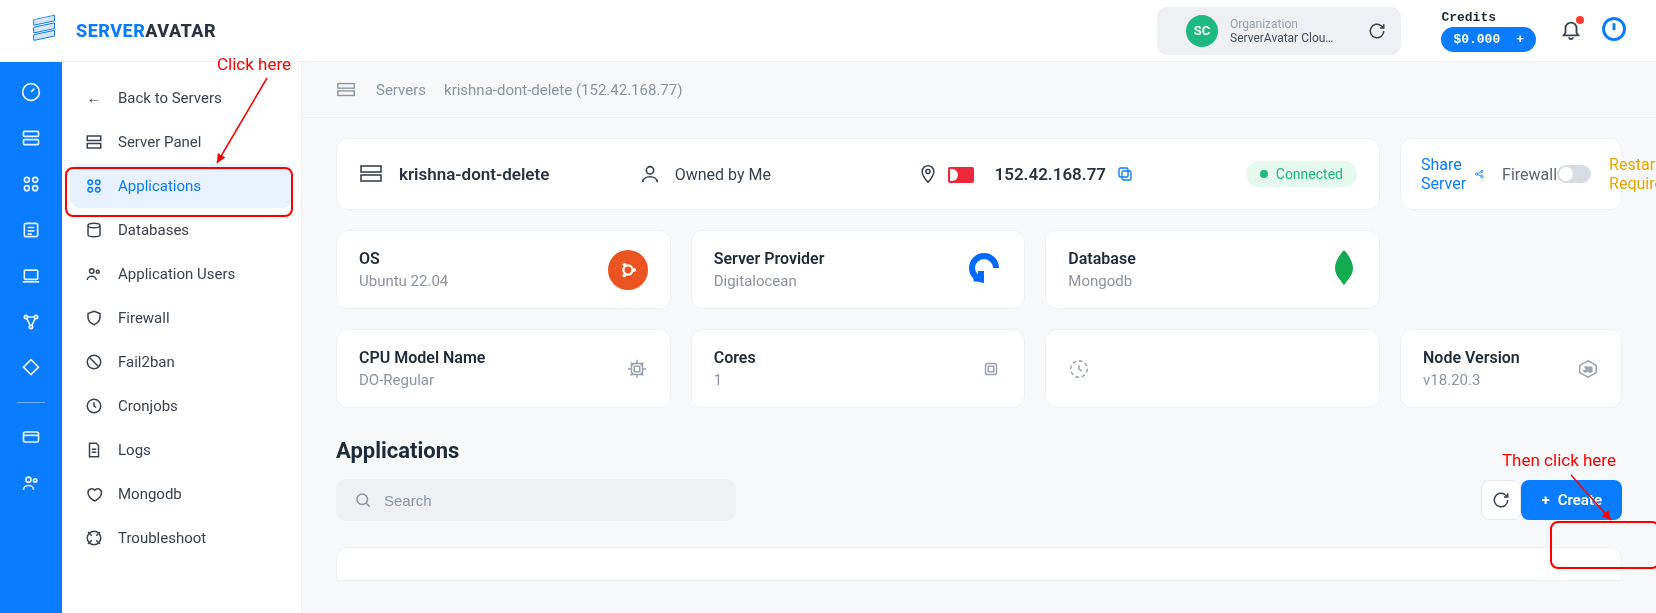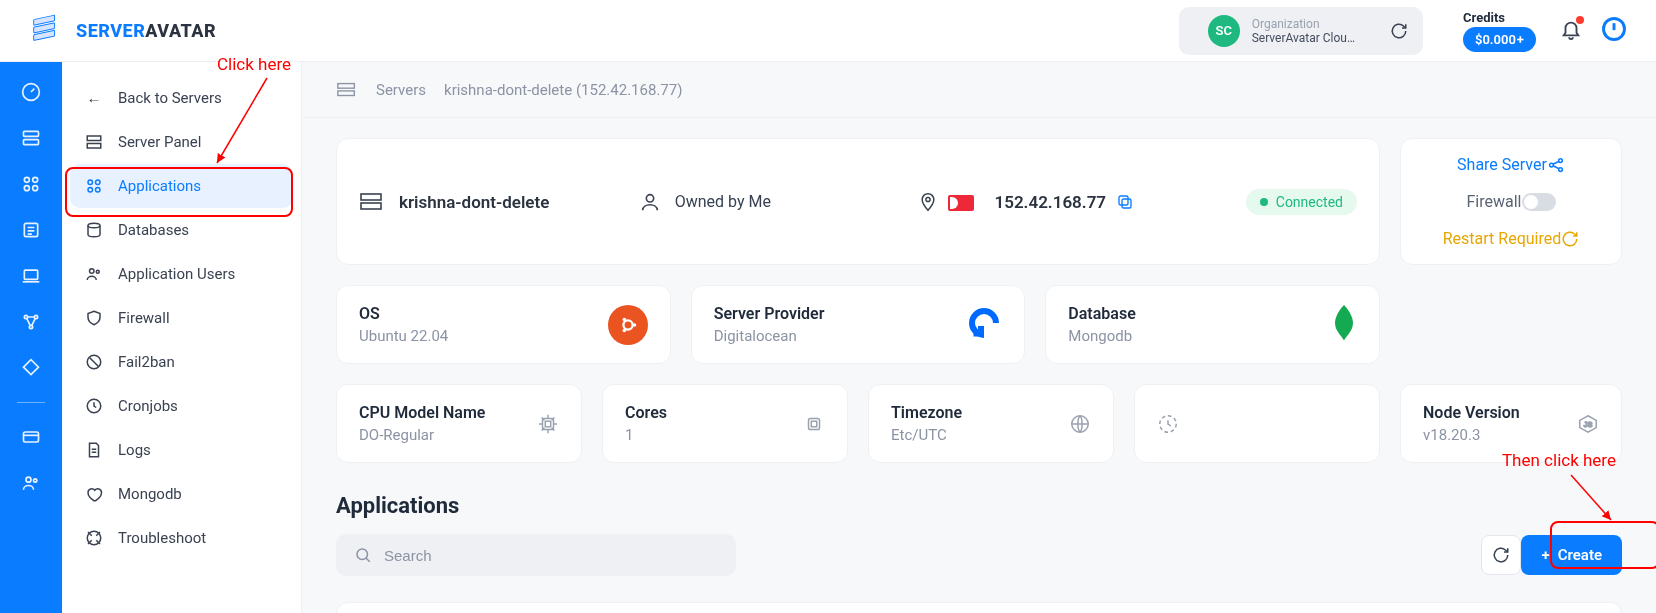--- a/index.html
+++ b/index.html
@@ -15,7 +15,7 @@
   .org-text .sub { font-size: 12px; color: #9aa1ae; }
   .org-text .name { font-size: 12px; color: #444c5e; }
   .hdr-ic { width: 20px; height: 20px; display: flex; align-items: center; justify-content: center; color: #3a4252; margin-left: 12px; cursor: pointer; }
-  .credits-wrap { margin-left: 24px; }
+  .credits-wrap { margin-left: 24px; font-family: Liberation Mono, monospace; }
   .credits-lbl { font-size: 13px; font-weight: 700; color: #1f2a3a; }
   .credits-btn { background: #0A7CFF; color: #fff; border-radius: 999px; padding: 5px 12px; font-size: 13px; font-weight: 600; display: inline-flex; align-items: center; gap: 1px; margin-top: 2px; cursor: pointer; }
   .bell-wrap { position: relative; margin-left: 24px; cursor: pointer; }

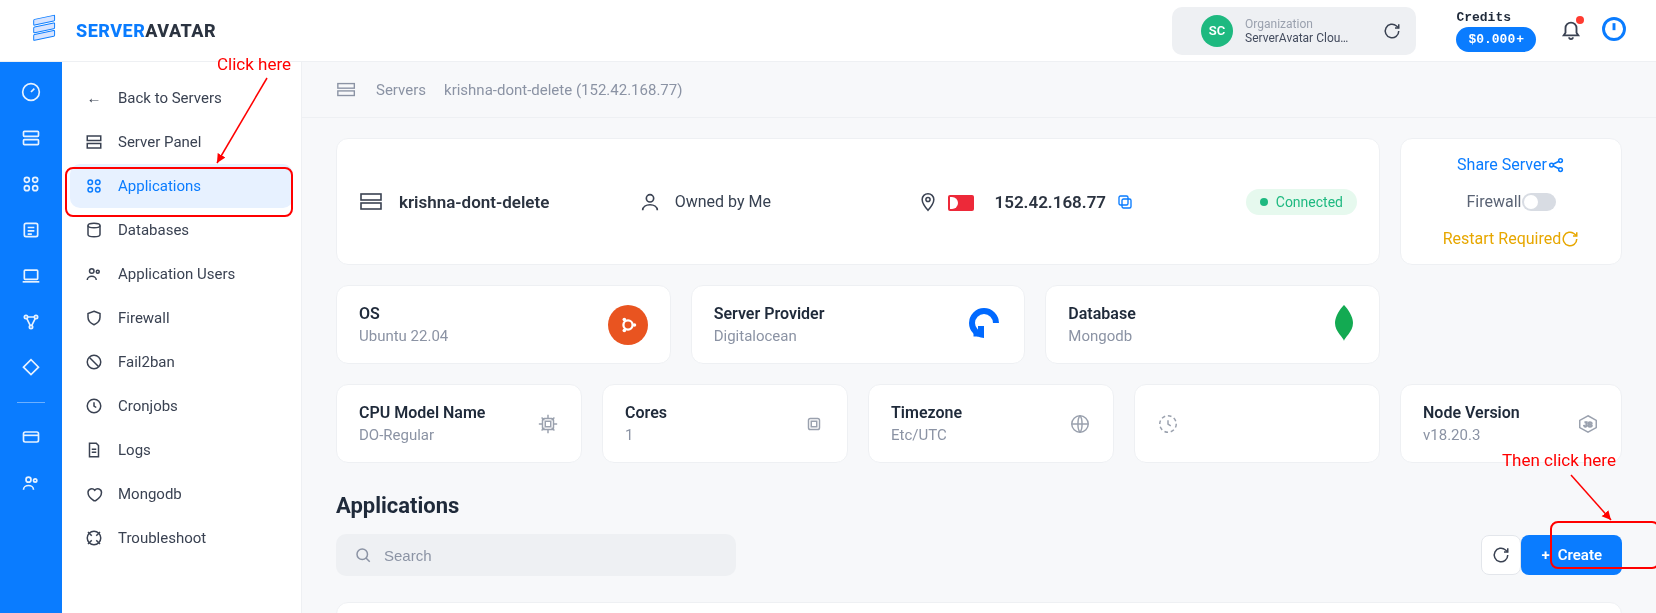--- a/index.html
+++ b/index.html
@@ -17,7 +17,7 @@
   .hdr-ic { width: 20px; height: 20px; display: flex; align-items: center; justify-content: center; color: #3a4252; margin-left: 12px; cursor: pointer; }
   .credits-wrap { margin-left: 24px; font-family: Liberation Mono, monospace; }
   .credits-lbl { font-size: 13px; font-weight: 700; color: #1f2a3a; }
-  .credits-btn { background: #0A7CFF; color: #fff; border-radius: 999px; padding: 5px 12px; font-size: 13px; font-weight: 600; display: inline-flex; align-items: center; gap: 1px; margin-top: 2px; cursor: pointer; }
+  .credits-btn { background: #0A7CFF; color: #fff; border-radius: 999px; padding: 5px 12px; font-size: 13px; font-weight: 600; display: inline-flex; align-items: center; gap: 16px; margin-top: 2px; cursor: pointer; }
   .bell-wrap { position: relative; margin-left: 24px; cursor: pointer; }
   .bell-dot { position: absolute; top: -2px; right: -2px; width: 8px; height: 8px; background: #ff3b30; border-radius: 50%; }
   .power { margin-left: 18px; color: #0A7CFF; cursor: pointer; }

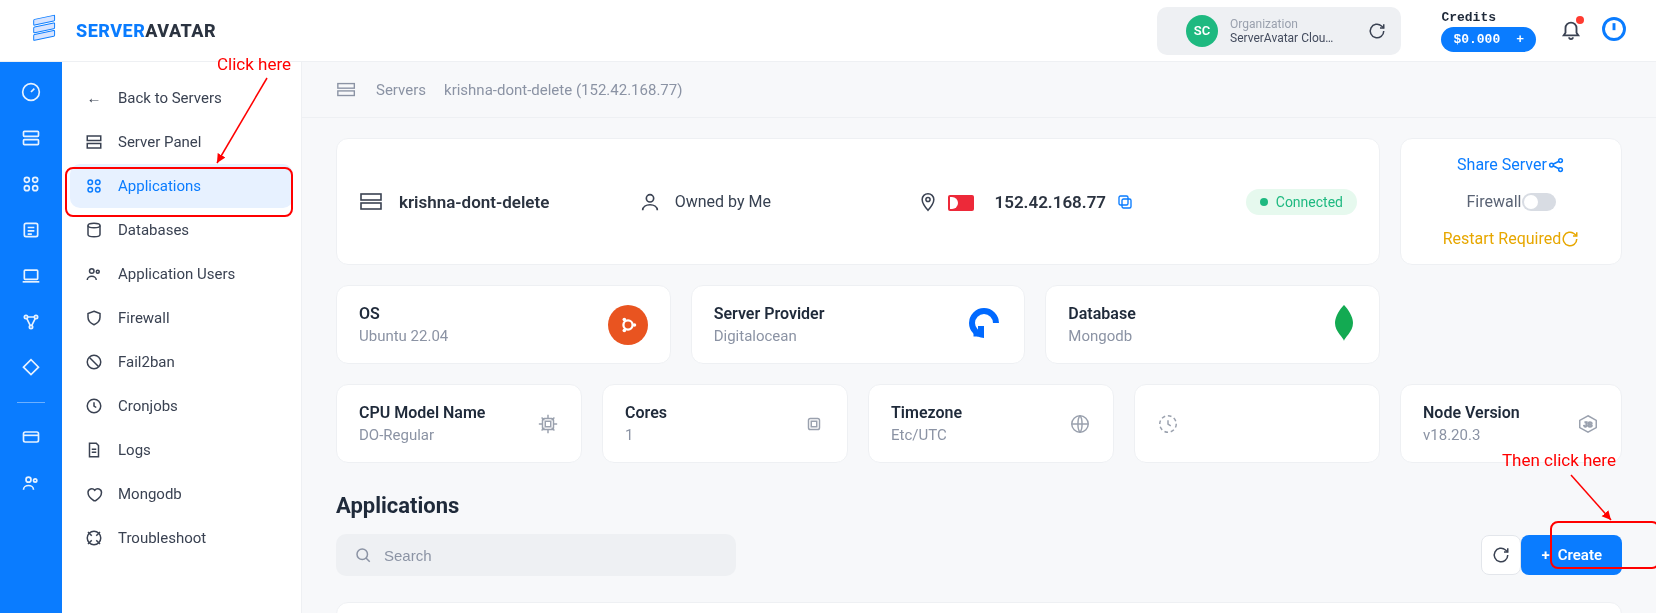--- a/index.html
+++ b/index.html
@@ -38,7 +38,7 @@
   
   .row { display:flex; gap: 20px; margin-top: 20px; }
   .card { background:#fff; border-radius:12px; border:1px solid #eef0f3; padding:18px 22px; flex:1; display:flex; align-items:center; }
-  .panel-col { width: 222px; flex: none; display:flex; flex-direction:column; gap: 18px; }
+  .panel-col { width: 222px; flex: none; display:flex; flex-direction:row; gap: 18px; }
   .panel-item { display:flex; align-items:center; justify-content:space-between; font-size:16px; }
   .kv .k { font-size: 16px; color:#1f2a3a; font-weight:600; margin-bottom:4px; }
   .kv .v { font-size: 15px; color:#8b93a4; }

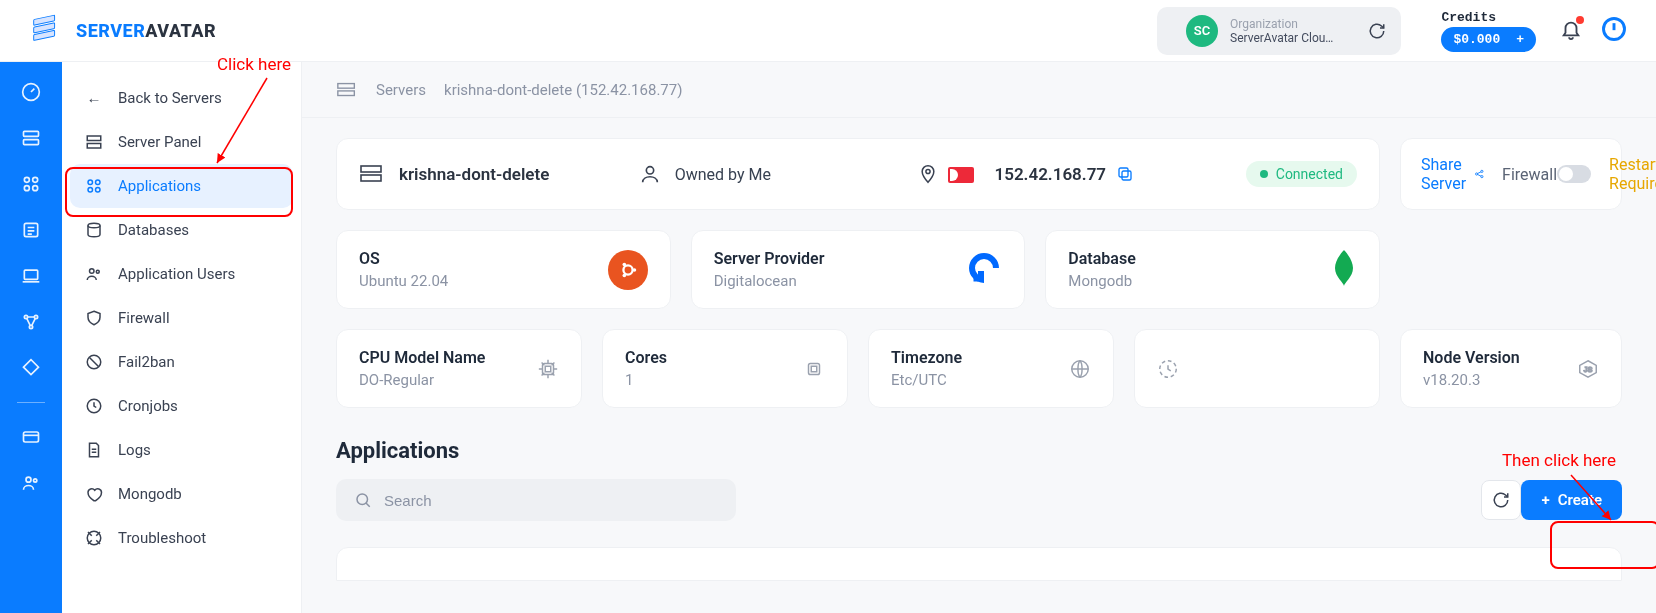--- a/index.html
+++ b/index.html
@@ -420,16 +420,6 @@
             </svg>
         </div>
         <div class="card">
-          <div class="kv" style="flex:1">
-              <div class="k">Timezone</div>
-              <div class="v">Etc/UTC</div>
-            </div>
-          <svg class="ic-sm" viewBox="0 0 24 24" fill="none" stroke="#9aa1ae" stroke-width="1.6">
-              <circle cx="12" cy="12" r="9"></circle>
-              <path d="M3 12h18M12 3c3 3 3 15 0 18M12 3c-3 3-3 15 0 18"></path>
-            </svg>
-        </div>
-        <div class="card">
           <svg class="ic-sm" viewBox="0 0 24 24" fill="none" stroke="#9aa1ae" stroke-width="1.6">
               <circle cx="12" cy="12" r="9" stroke-dasharray="4 3"></circle>
               <path d="M12 8v4l3 2"></path>

